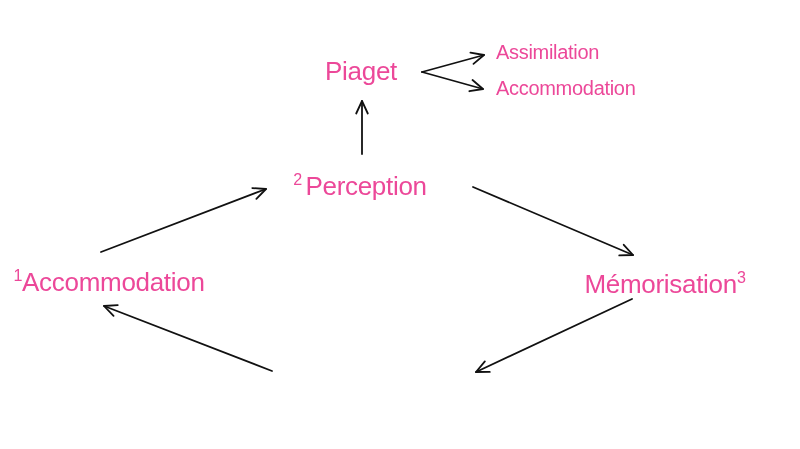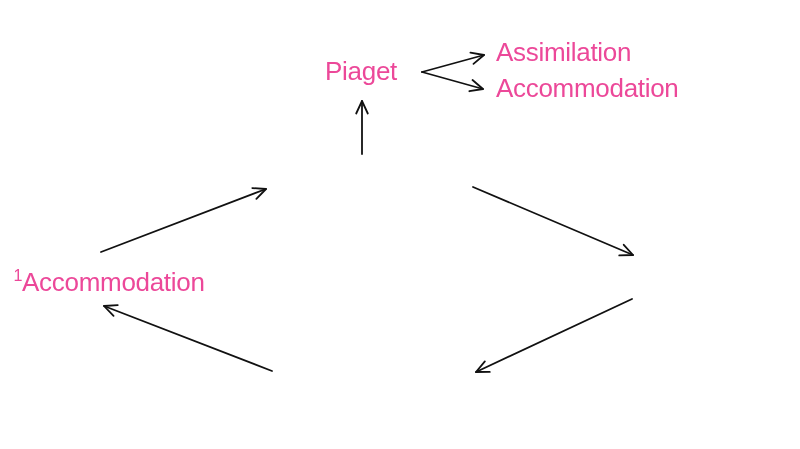--- a/index.html
+++ b/index.html
@@ -34,7 +34,7 @@
     font-size: 26px;
   }
   .node.secondary {
-    font-size: 26px;
+    font-size: 20px;
   }
   .node.left-anchored {
     transform: translateY(-50%);

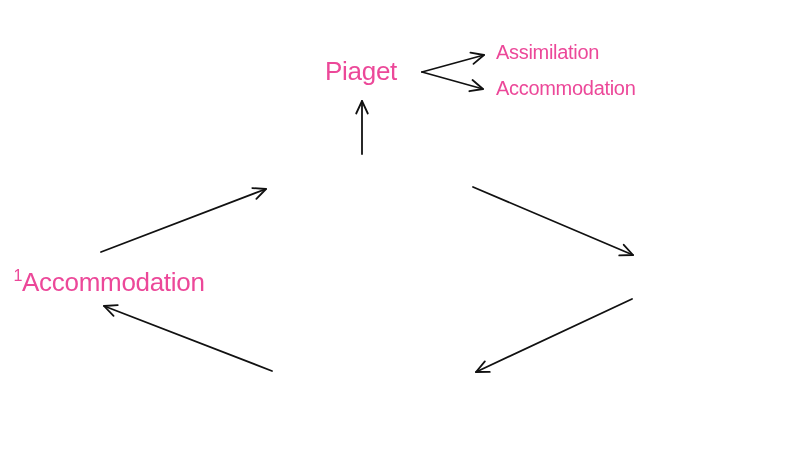--- a/index.html
+++ b/index.html
@@ -81,6 +81,9 @@
     <span>Accommodation</span>
   </div>
 
+  <div class="node main" style="left:360px; top:186px">
+    <sup class="gap-after">2</sup><span>Perception</span>
+  </div>
 
   <div class="node main" style="left:109px; top:282px">
     <sup>1</sup><span>Accommodation</span>

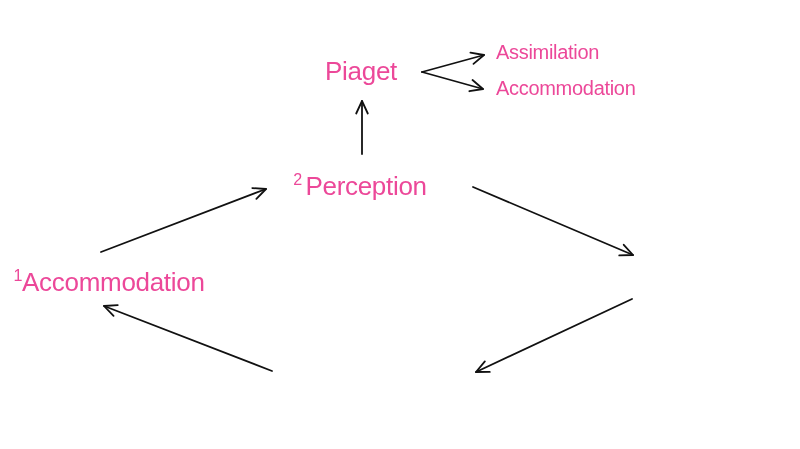--- a/index.html
+++ b/index.html
@@ -89,6 +89,9 @@
     <sup>1</sup><span>Accommodation</span>
   </div>
 
+  <div class="node main" style="left:665px; top:284px">
+    <span>Mémorisation</span><sup>3</sup>
+  </div>
 
 
 

